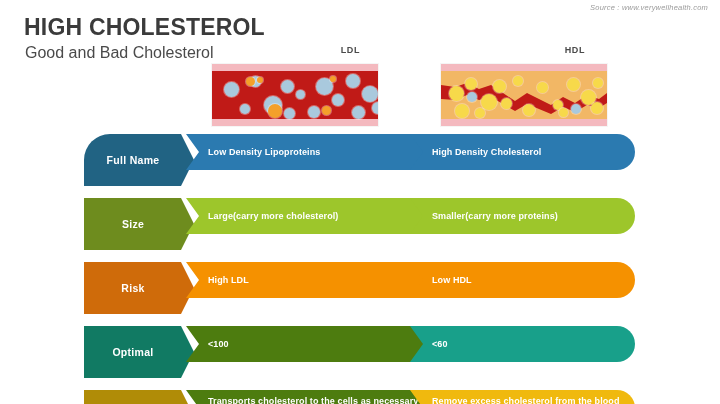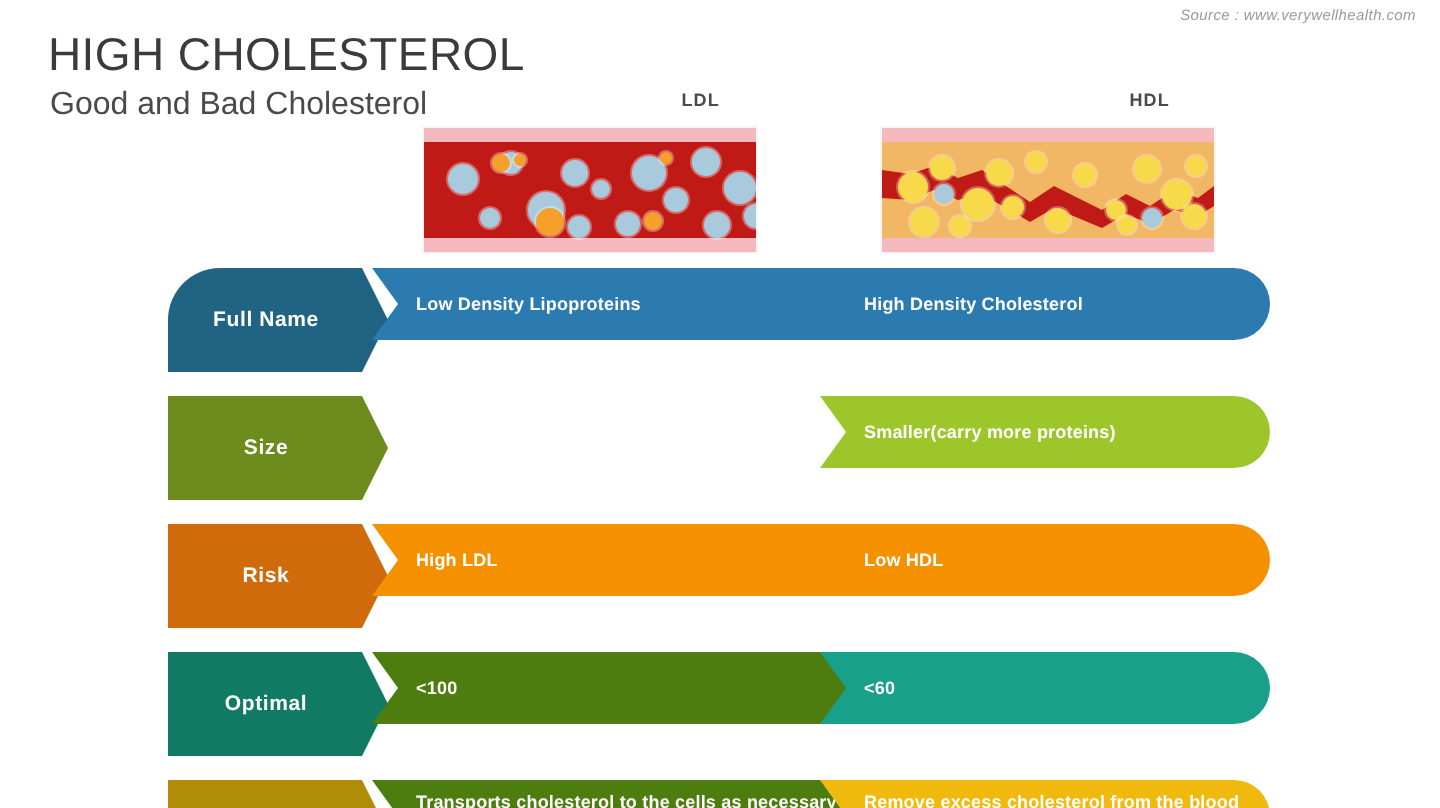--- a/index.html
+++ b/index.html
@@ -20,7 +20,7 @@
   }
   .title{
     position:absolute;left:24px;top:14px;
-    font-size:23px;font-weight:normal;color:#3b3b3b;
+    font-size:23px;font-weight:bold;color:#3b3b3b;
     letter-spacing:.2px;white-space:nowrap;
   }
   .subtitle{

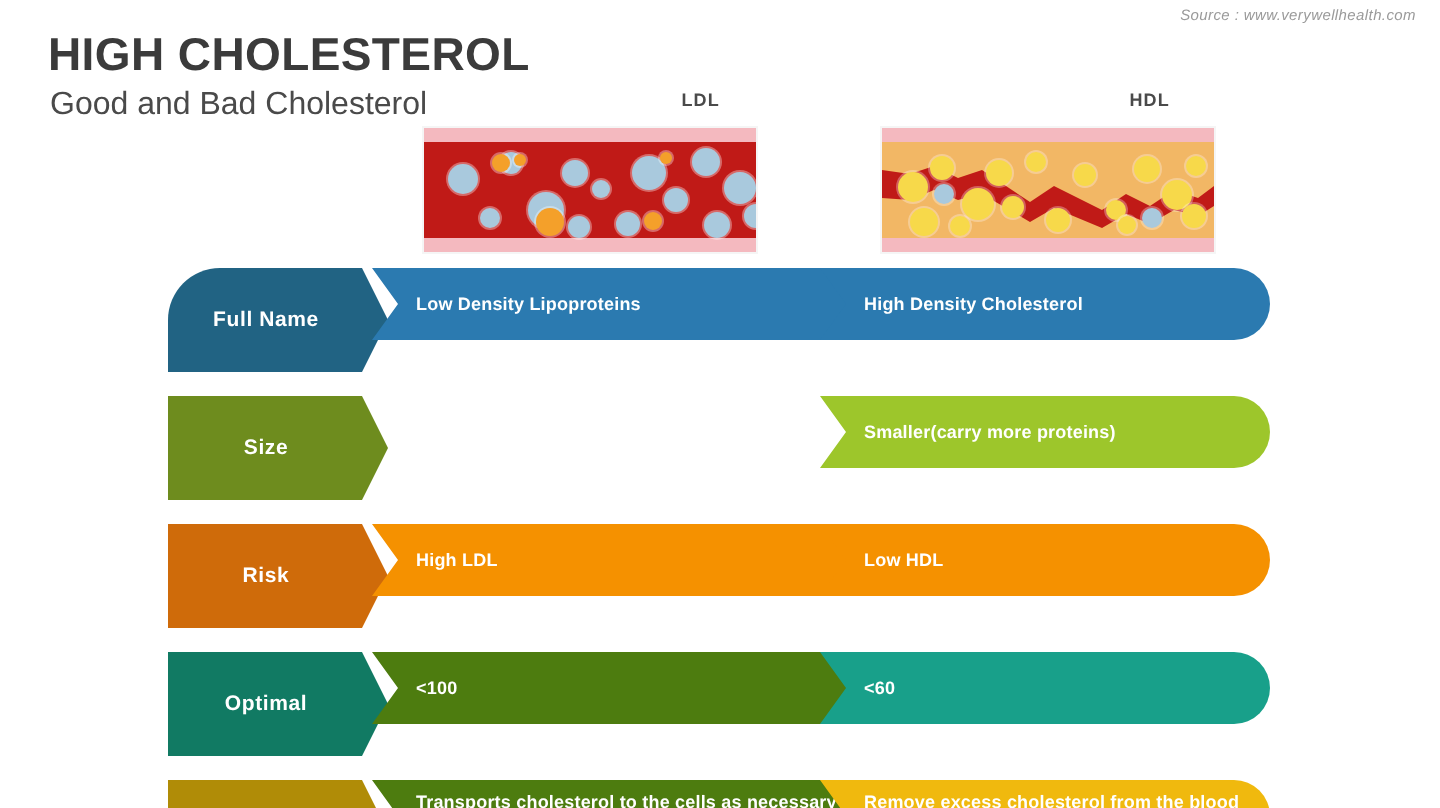--- a/index.html
+++ b/index.html
@@ -169,6 +169,9 @@
           <div class="lbl-bg" style="background: rgb(110, 140, 30); clip-path: polygon(0px 0px, calc(100% - 13px) 0px, 100% 50%, calc(100% - 13px) 100%, 0px 100%);"></div>
           <div class="lbl-txt">Size</div>
         </div>
+        <div class="bar bar-ldl" style="background: rgb(157, 198, 43); clip-path: polygon(0px 0px, calc(100% - 13px) 0px, 100% 50%, calc(100% - 13px) 100%, 0px 100%, 13px 50%);">
+          <div class="bar-txt">Large(carry more cholesterol)</div>
+        </div>
         <div class="bar bar-hdl" style="background: rgb(157, 198, 43); clip-path: polygon(0px 0px, 100% 0px, 100% 100%, 0px 100%, 13px 50%); border-top-right-radius: 26px; border-bottom-right-radius: 26px;">
           <div class="bar-txt">Smaller(carry more proteins)</div>
         </div>

